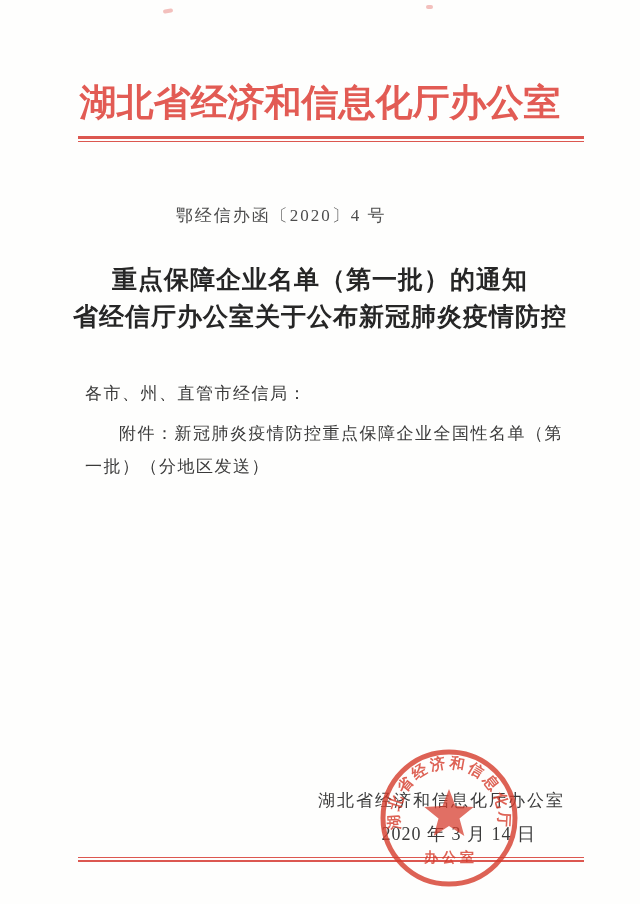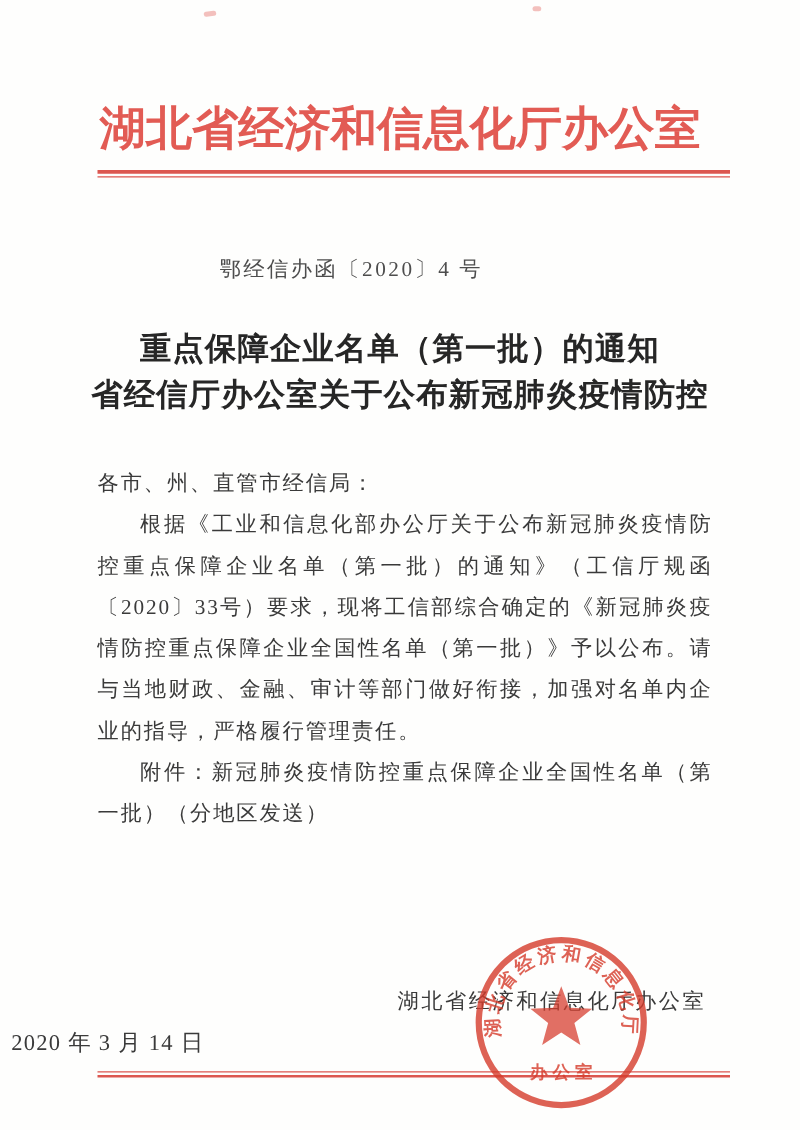--- a/index.html
+++ b/index.html
@@ -43,7 +43,7 @@
     color:var(--body-text,#3a3a3a);
     text-align:justify; text-justify:inter-ideograph;
   }
-  .body-text p { margin:0; text-indent:2em; }
+  .body-text p { margin:7px; text-indent:2em; }
   .body-text p.salutation { text-indent:0; }
 
   .signature {

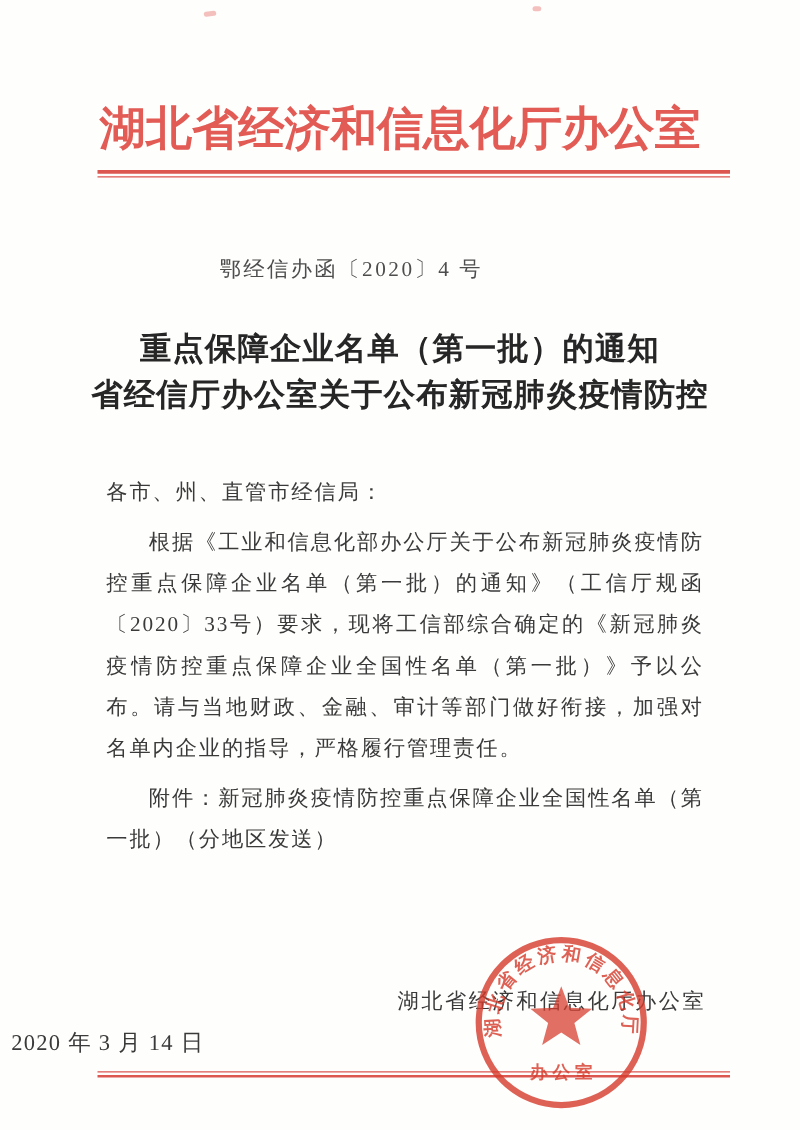--- a/index.html
+++ b/index.html
@@ -106,7 +106,6 @@
 
   <div class="body-text">
     <p class="salutation">各市、州、直管市经信局：</p>
-    <p>根据《工业和信息化部办公厅关于公布新冠肺炎疫情防控重点保障企业名单（第一批）的通知》（工信厅规函〔2020〕33号）要求，现将工信部综合确定的《新冠肺炎疫情防控重点保障企业全国性名单（第一批）》予以公布。请与当地财政、金融、审计等部门做好衔接，加强对名单内企业的指导，严格履行管理责任。</p>
     <p>附件：新冠肺炎疫情防控重点保障企业全国性名单（第一批）（分地区发送）</p>
   </div>
 

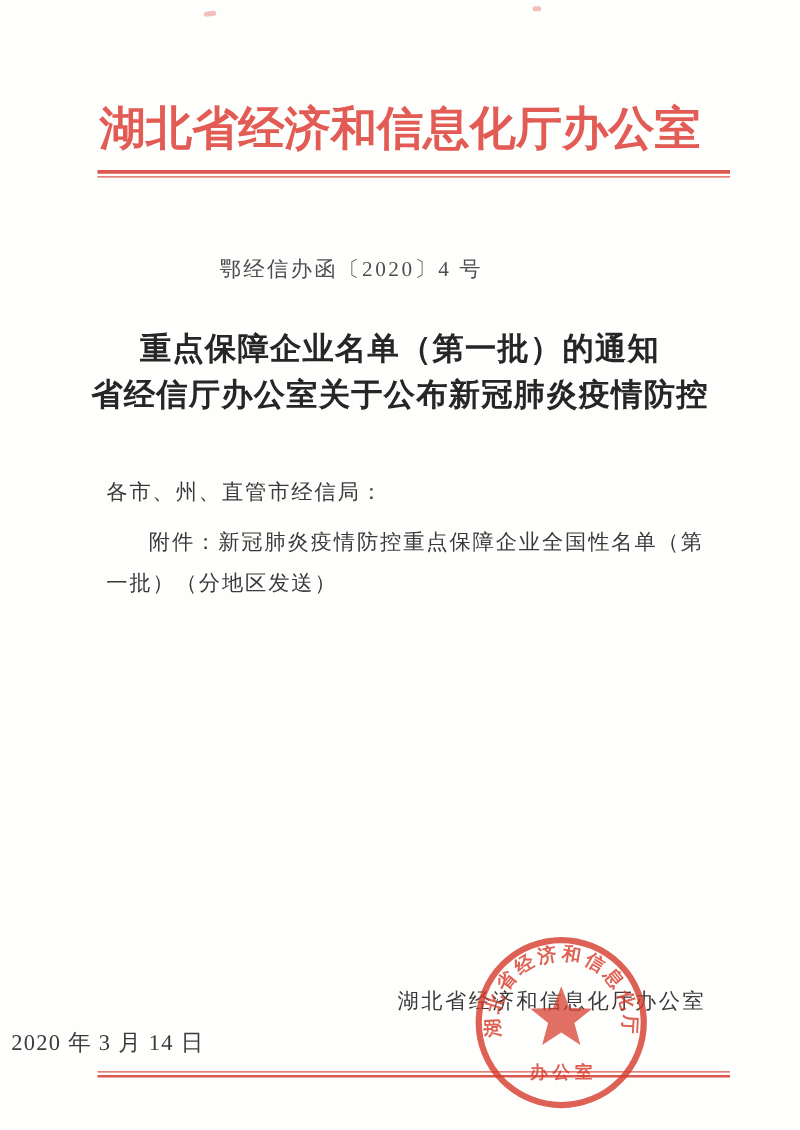--- a/index.html
+++ b/index.html
@@ -53,7 +53,7 @@
   }
   .sign-date {
     position:absolute; top:822px; left:0; right:104px;
-    text-align:left; font-size:18px; letter-spacing:1px;
+    text-align:right; font-size:18px; letter-spacing:1px;
     color:var(--body-text,#3a3a3a); z-index:1;margin-left:9px;
   }
 

